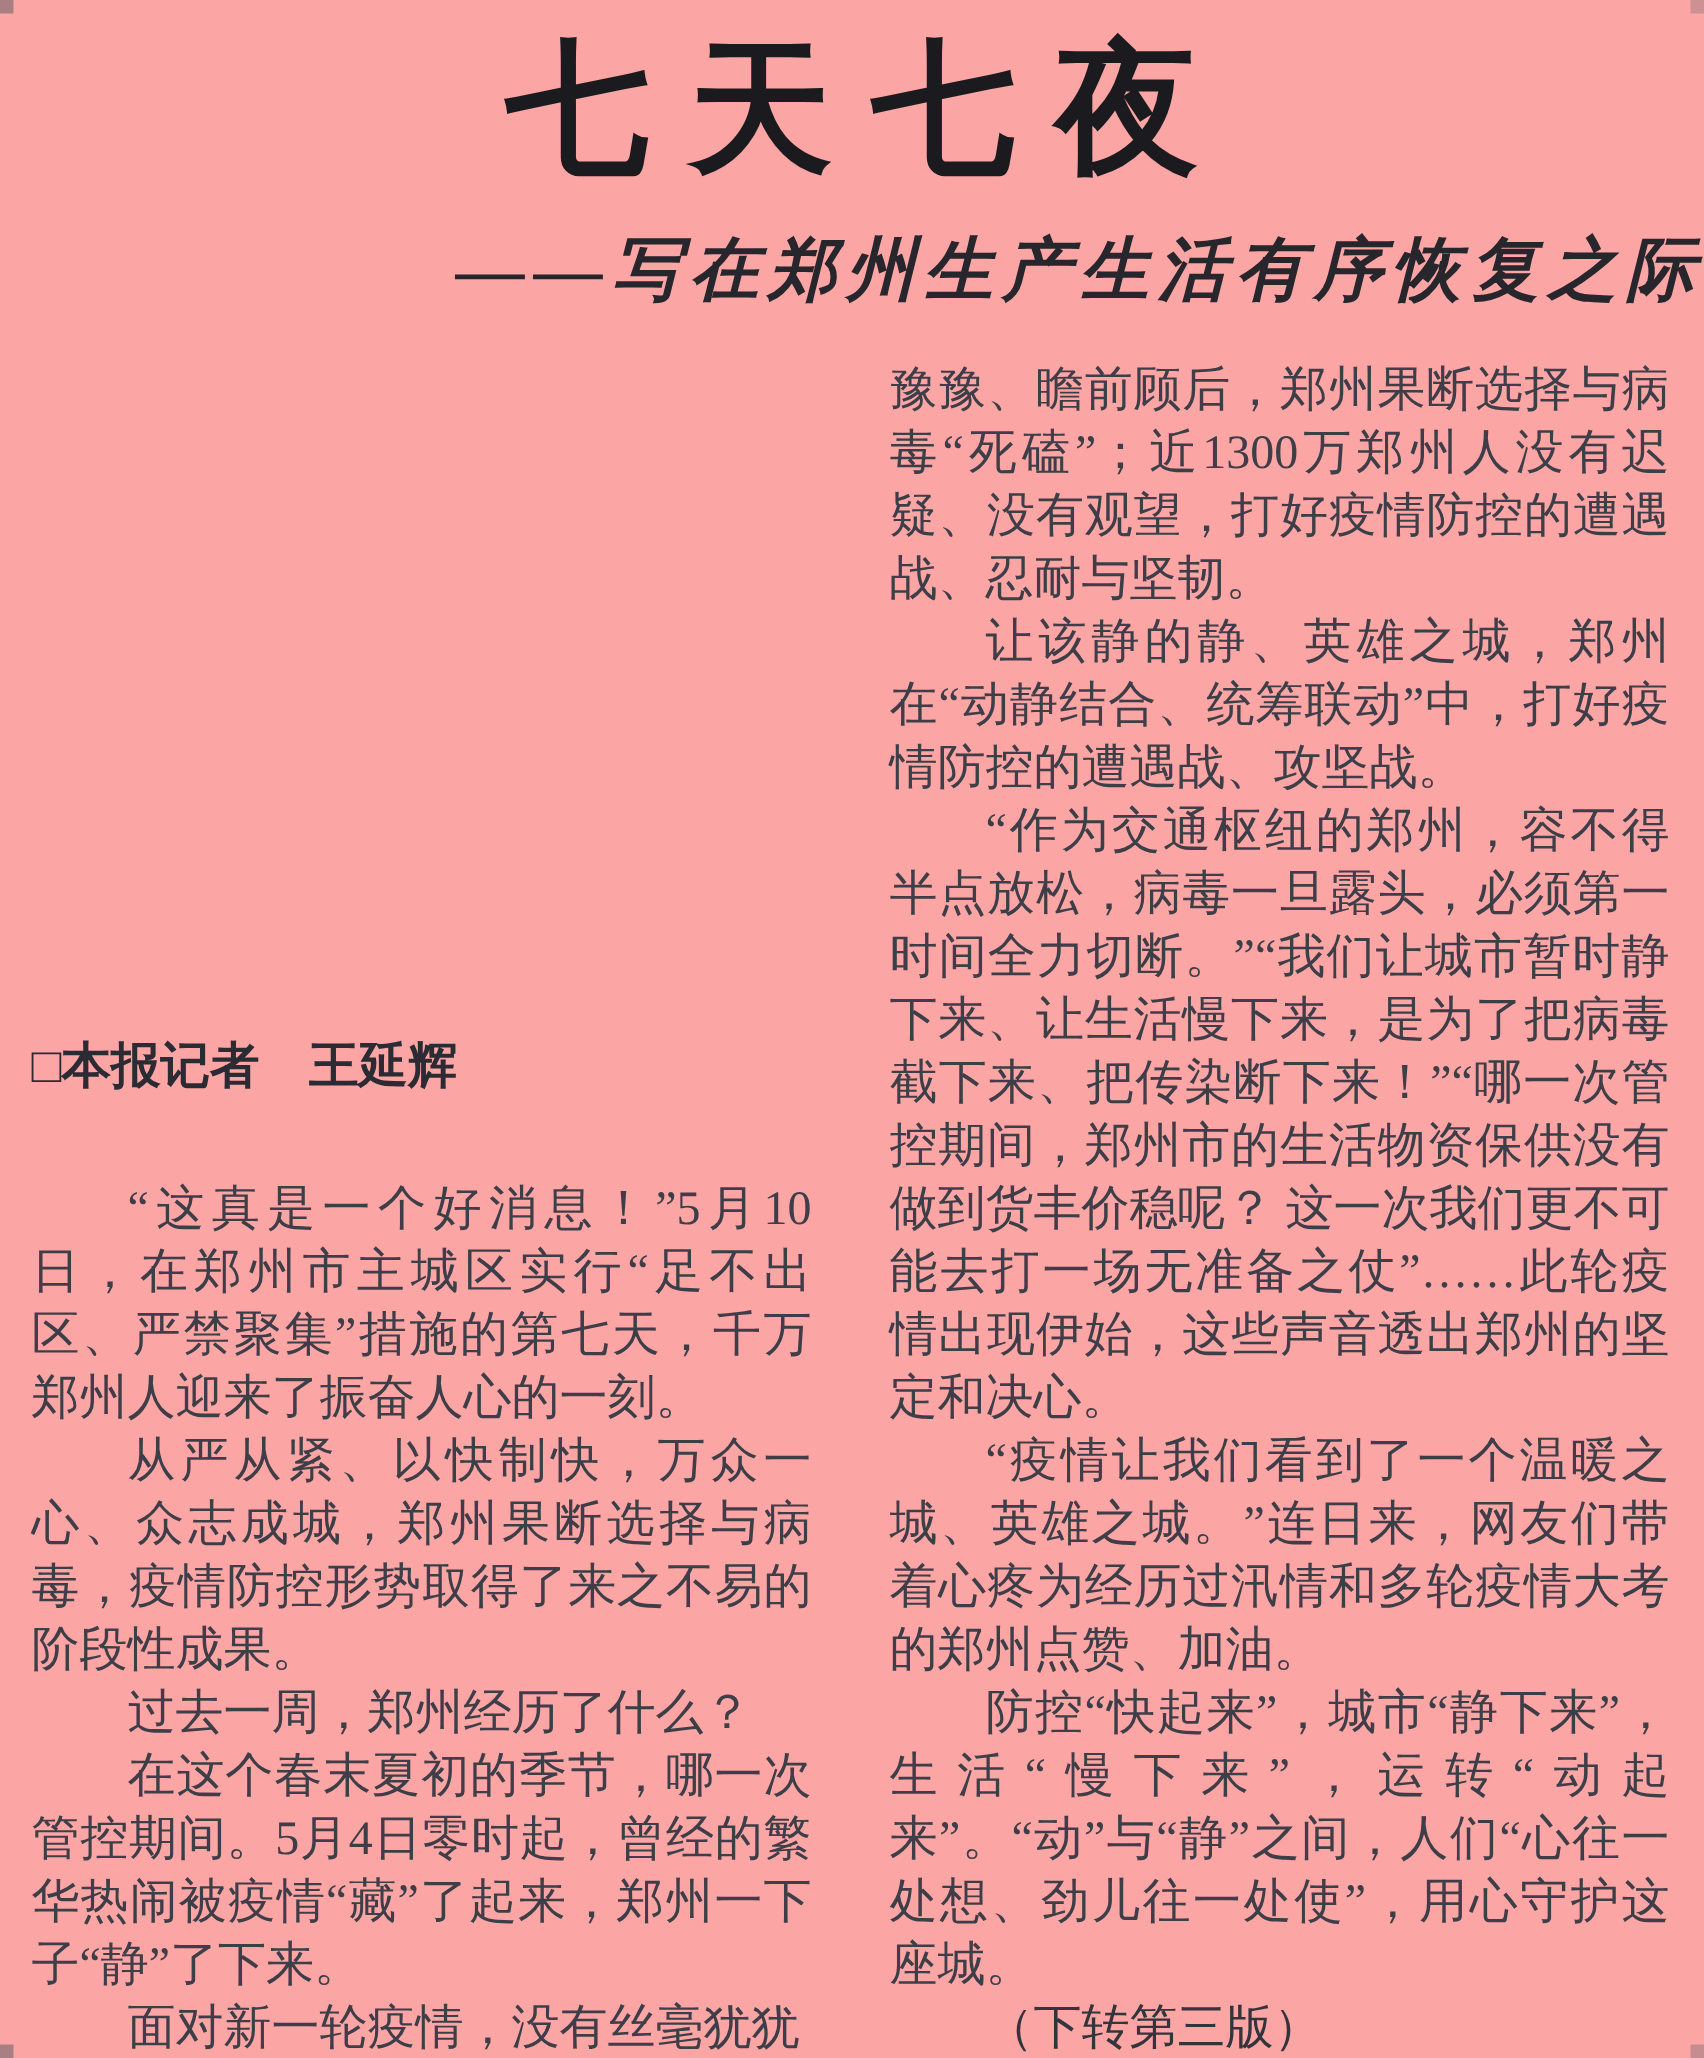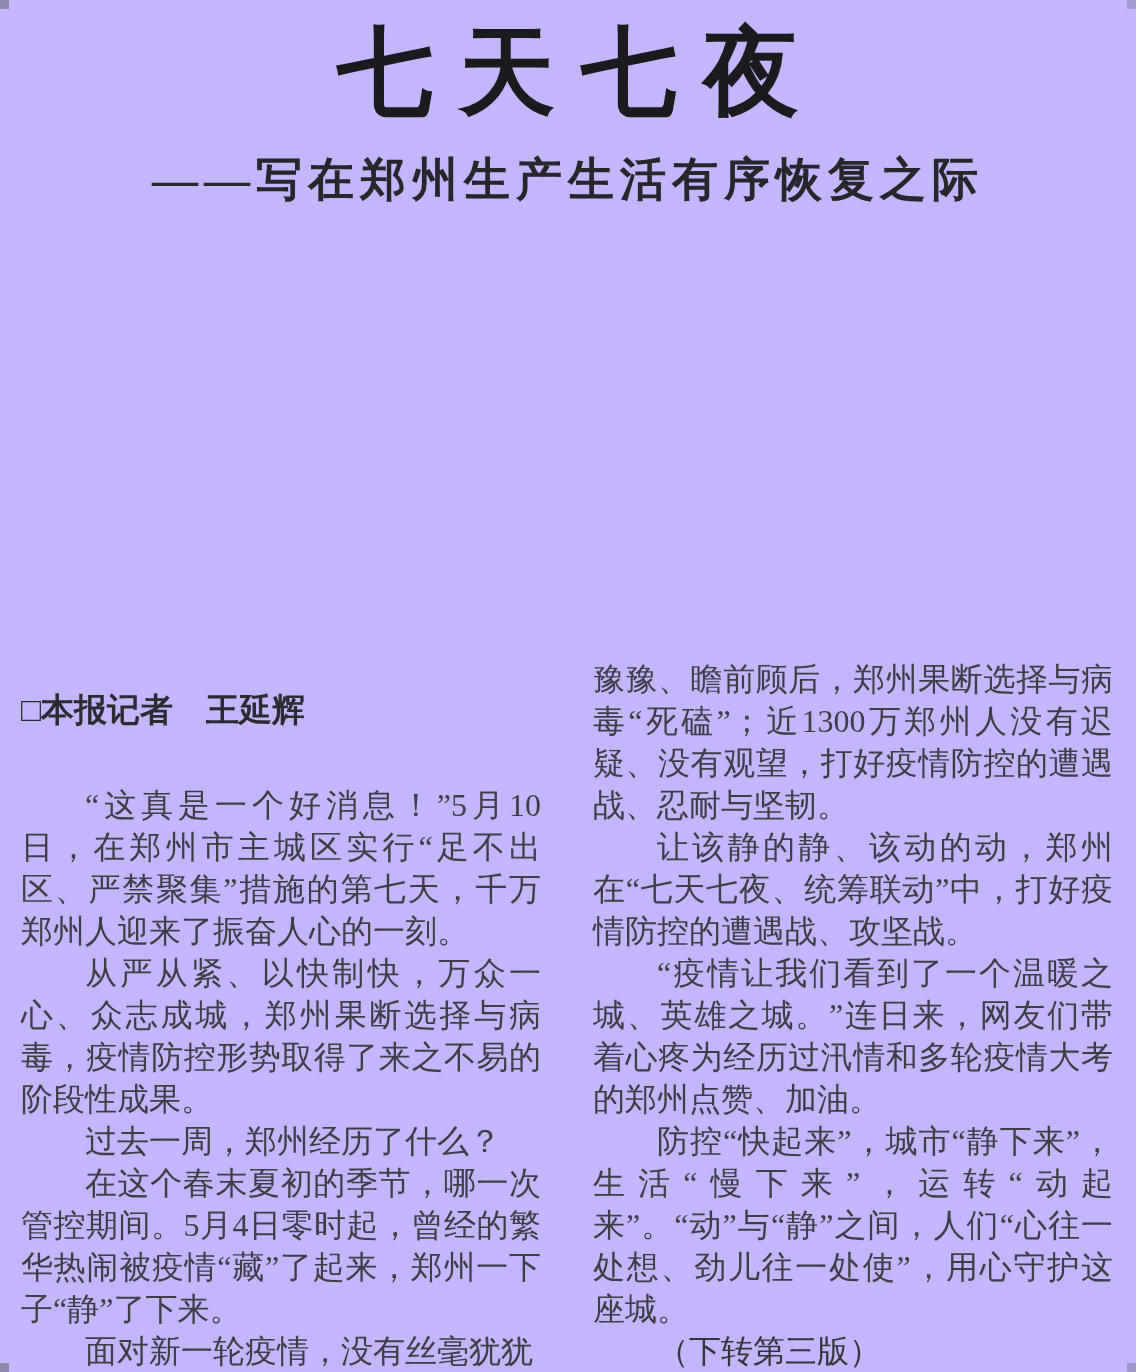--- a/index.html
+++ b/index.html
@@ -7,7 +7,7 @@
     position: relative;
     width: 1136px;
     height: 1372px;
-    background: #c4b5fd;
+    background: #fca5a5;
     overflow: hidden;
     font-family: "Liberation Serif", serif;
     color: #3e3e48;

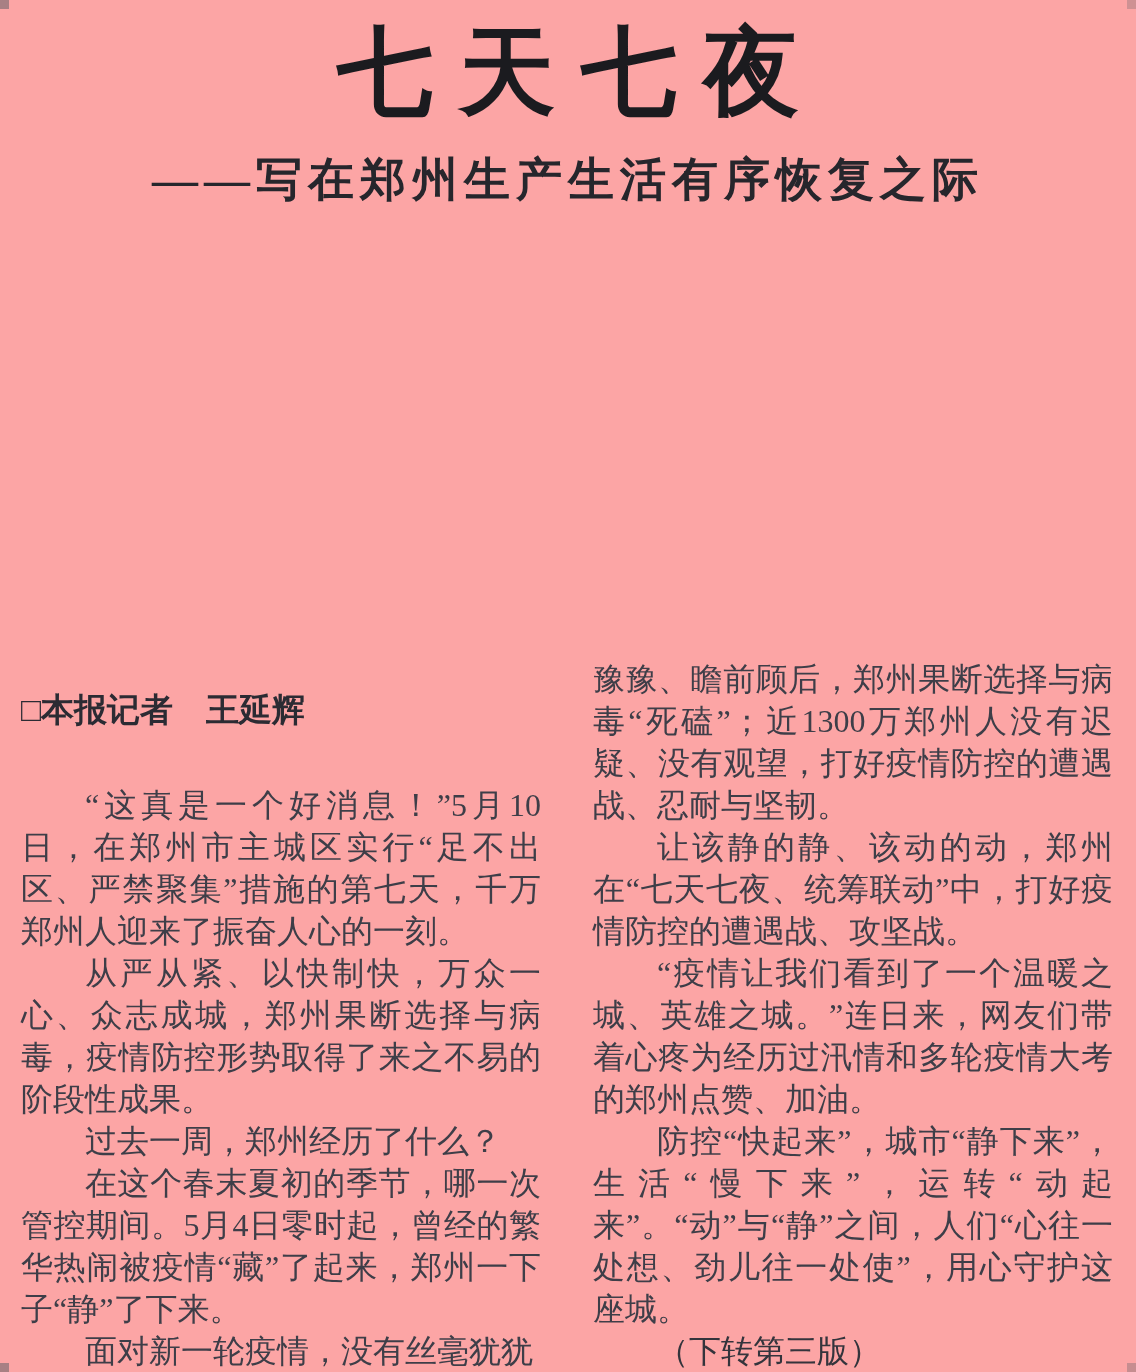--- a/index.html
+++ b/index.html
@@ -26,13 +26,14 @@
   }
   .subtitle {
     margin: 24px 0 0 0;
-    text-align: center;
+    text-align: right;
     font-family: "Liberation Serif", serif;
     font-weight: 600;
     font-size: 46px;
     line-height: 56px;
     letter-spacing: 6px;
     color: #26262c;
+    font-style: italic;
   }
   .body-columns {
     position: absolute;

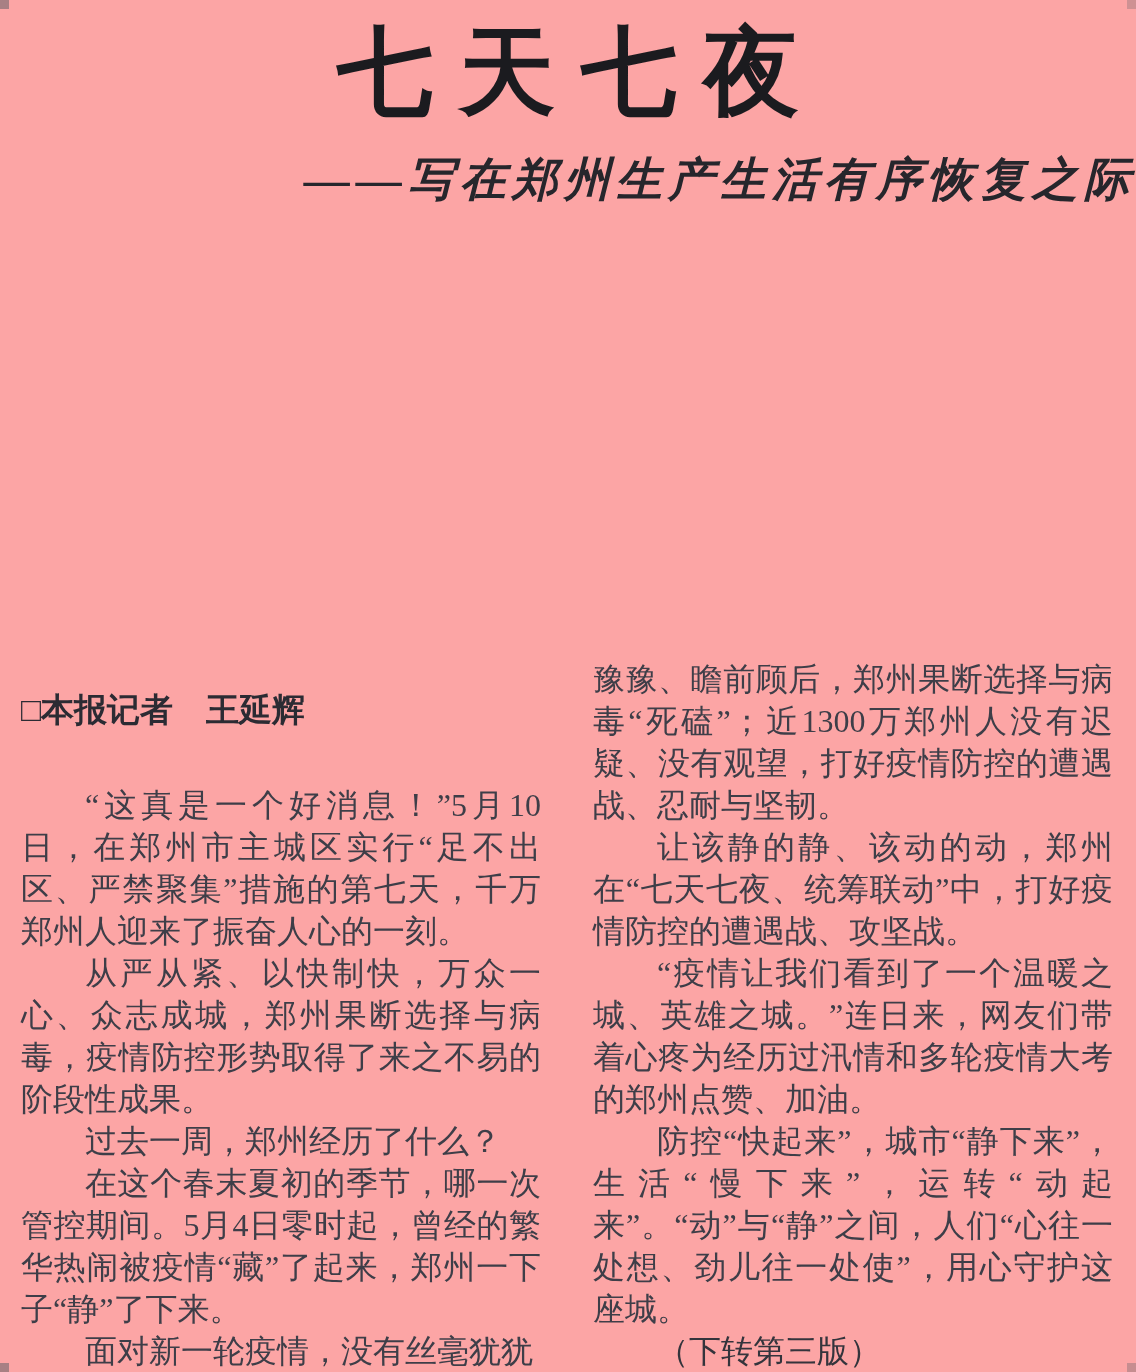--- a/index.html
+++ b/index.html
@@ -105,7 +105,7 @@
     <div class="col col-right">
       <div class="paragraphs">
           <p class="para no-indent">豫豫、瞻前顾后，郑州果断选择与病毒“死磕”；近1300万郑州人没有迟疑、没有观望，打好疫情防控的遭遇战、忍耐与坚韧。</p>
-          <p class="para">让该静的静、该动的动，郑州在“七天七夜、统筹联动”中，打好疫情防控的遭遇战、攻坚战。</p>
+          <p class="para">让该静的静、英雄之城，郑州在“动静结合、统筹联动”中，打好疫情防控的遭遇战、攻坚战。</p>
           <p class="para">“疫情让我们看到了一个温暖之城、英雄之城。”连日来，网友们带着心疼为经历过汛情和多轮疫情大考的郑州点赞、加油。</p>
           <p class="para">防控“快起来”，城市“静下来”，生活“慢下来”，运转“动起来”。“动”与“静”之间，人们“心往一处想、劲儿往一处使”，用心守护这座城。</p>
           <p class="para note">（下转第三版）</p>

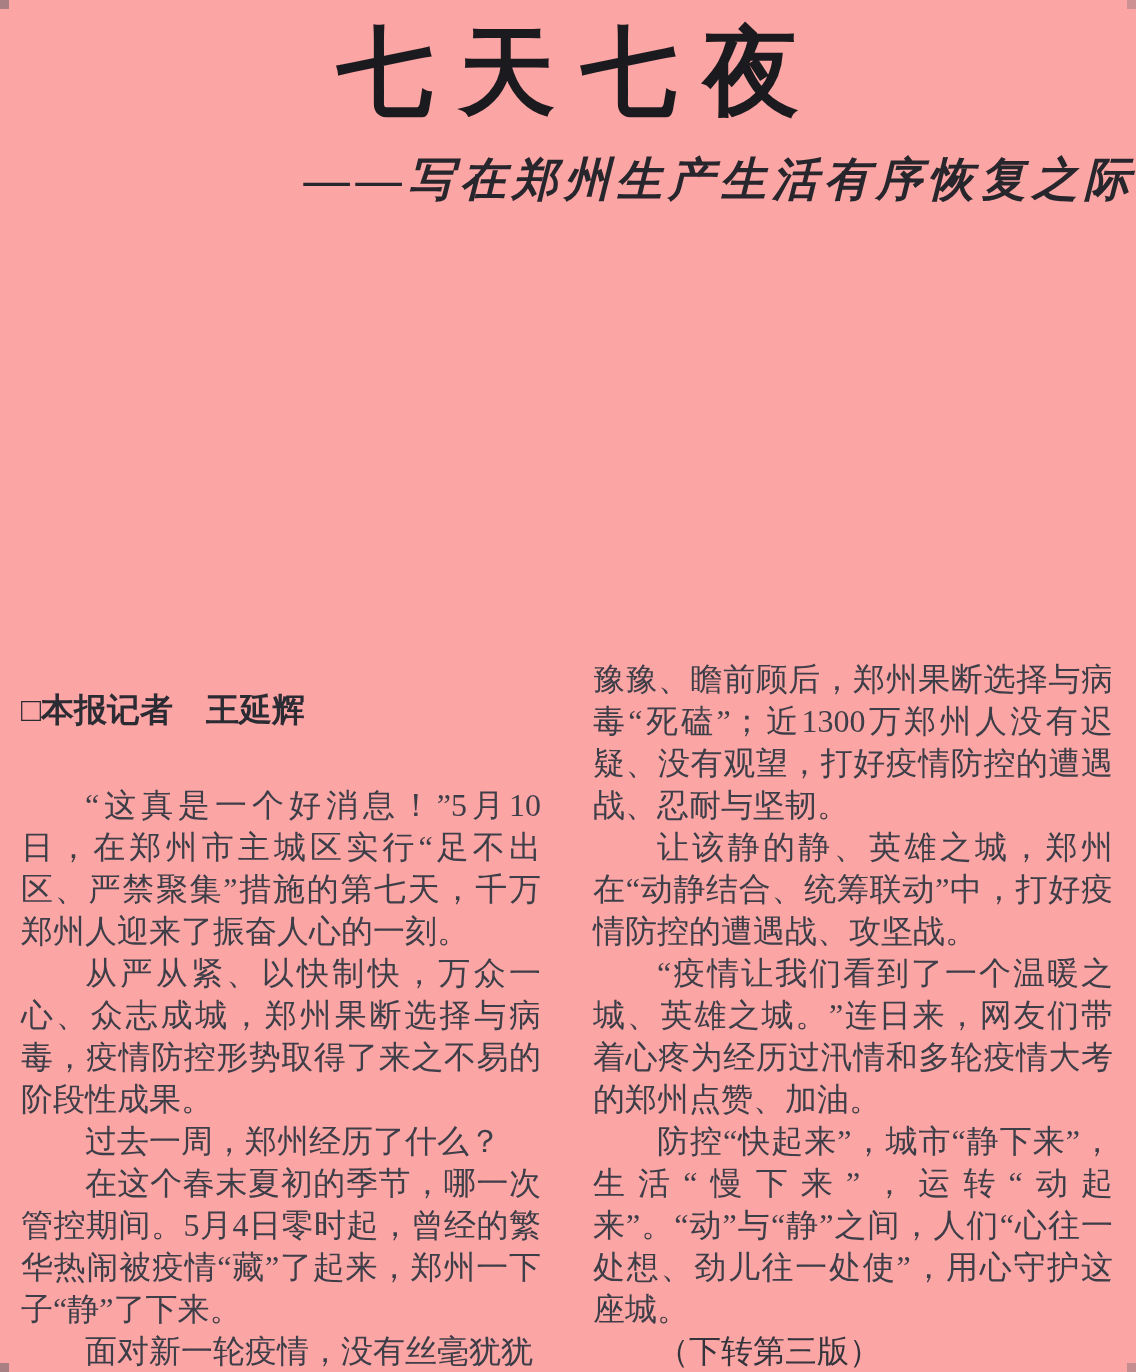--- a/index.html
+++ b/index.html
@@ -106,6 +106,7 @@
       <div class="paragraphs">
           <p class="para no-indent">豫豫、瞻前顾后，郑州果断选择与病毒“死磕”；近1300万郑州人没有迟疑、没有观望，打好疫情防控的遭遇战、忍耐与坚韧。</p>
           <p class="para">让该静的静、英雄之城，郑州在“动静结合、统筹联动”中，打好疫情防控的遭遇战、攻坚战。</p>
+          <p class="para">“作为交通枢纽的郑州，容不得半点放松，病毒一旦露头，必须第一时间全力切断。”“我们让城市暂时静下来、让生活慢下来，是为了把病毒截下来、把传染断下来！”“哪一次管控期间，郑州市的生活物资保供没有做到货丰价稳呢？ 这一次我们更不可能去打一场无准备之仗”……此轮疫情出现伊始，这些声音透出郑州的坚定和决心。</p>
           <p class="para">“疫情让我们看到了一个温暖之城、英雄之城。”连日来，网友们带着心疼为经历过汛情和多轮疫情大考的郑州点赞、加油。</p>
           <p class="para">防控“快起来”，城市“静下来”，生活“慢下来”，运转“动起来”。“动”与“静”之间，人们“心往一处想、劲儿往一处使”，用心守护这座城。</p>
           <p class="para note">（下转第三版）</p>

